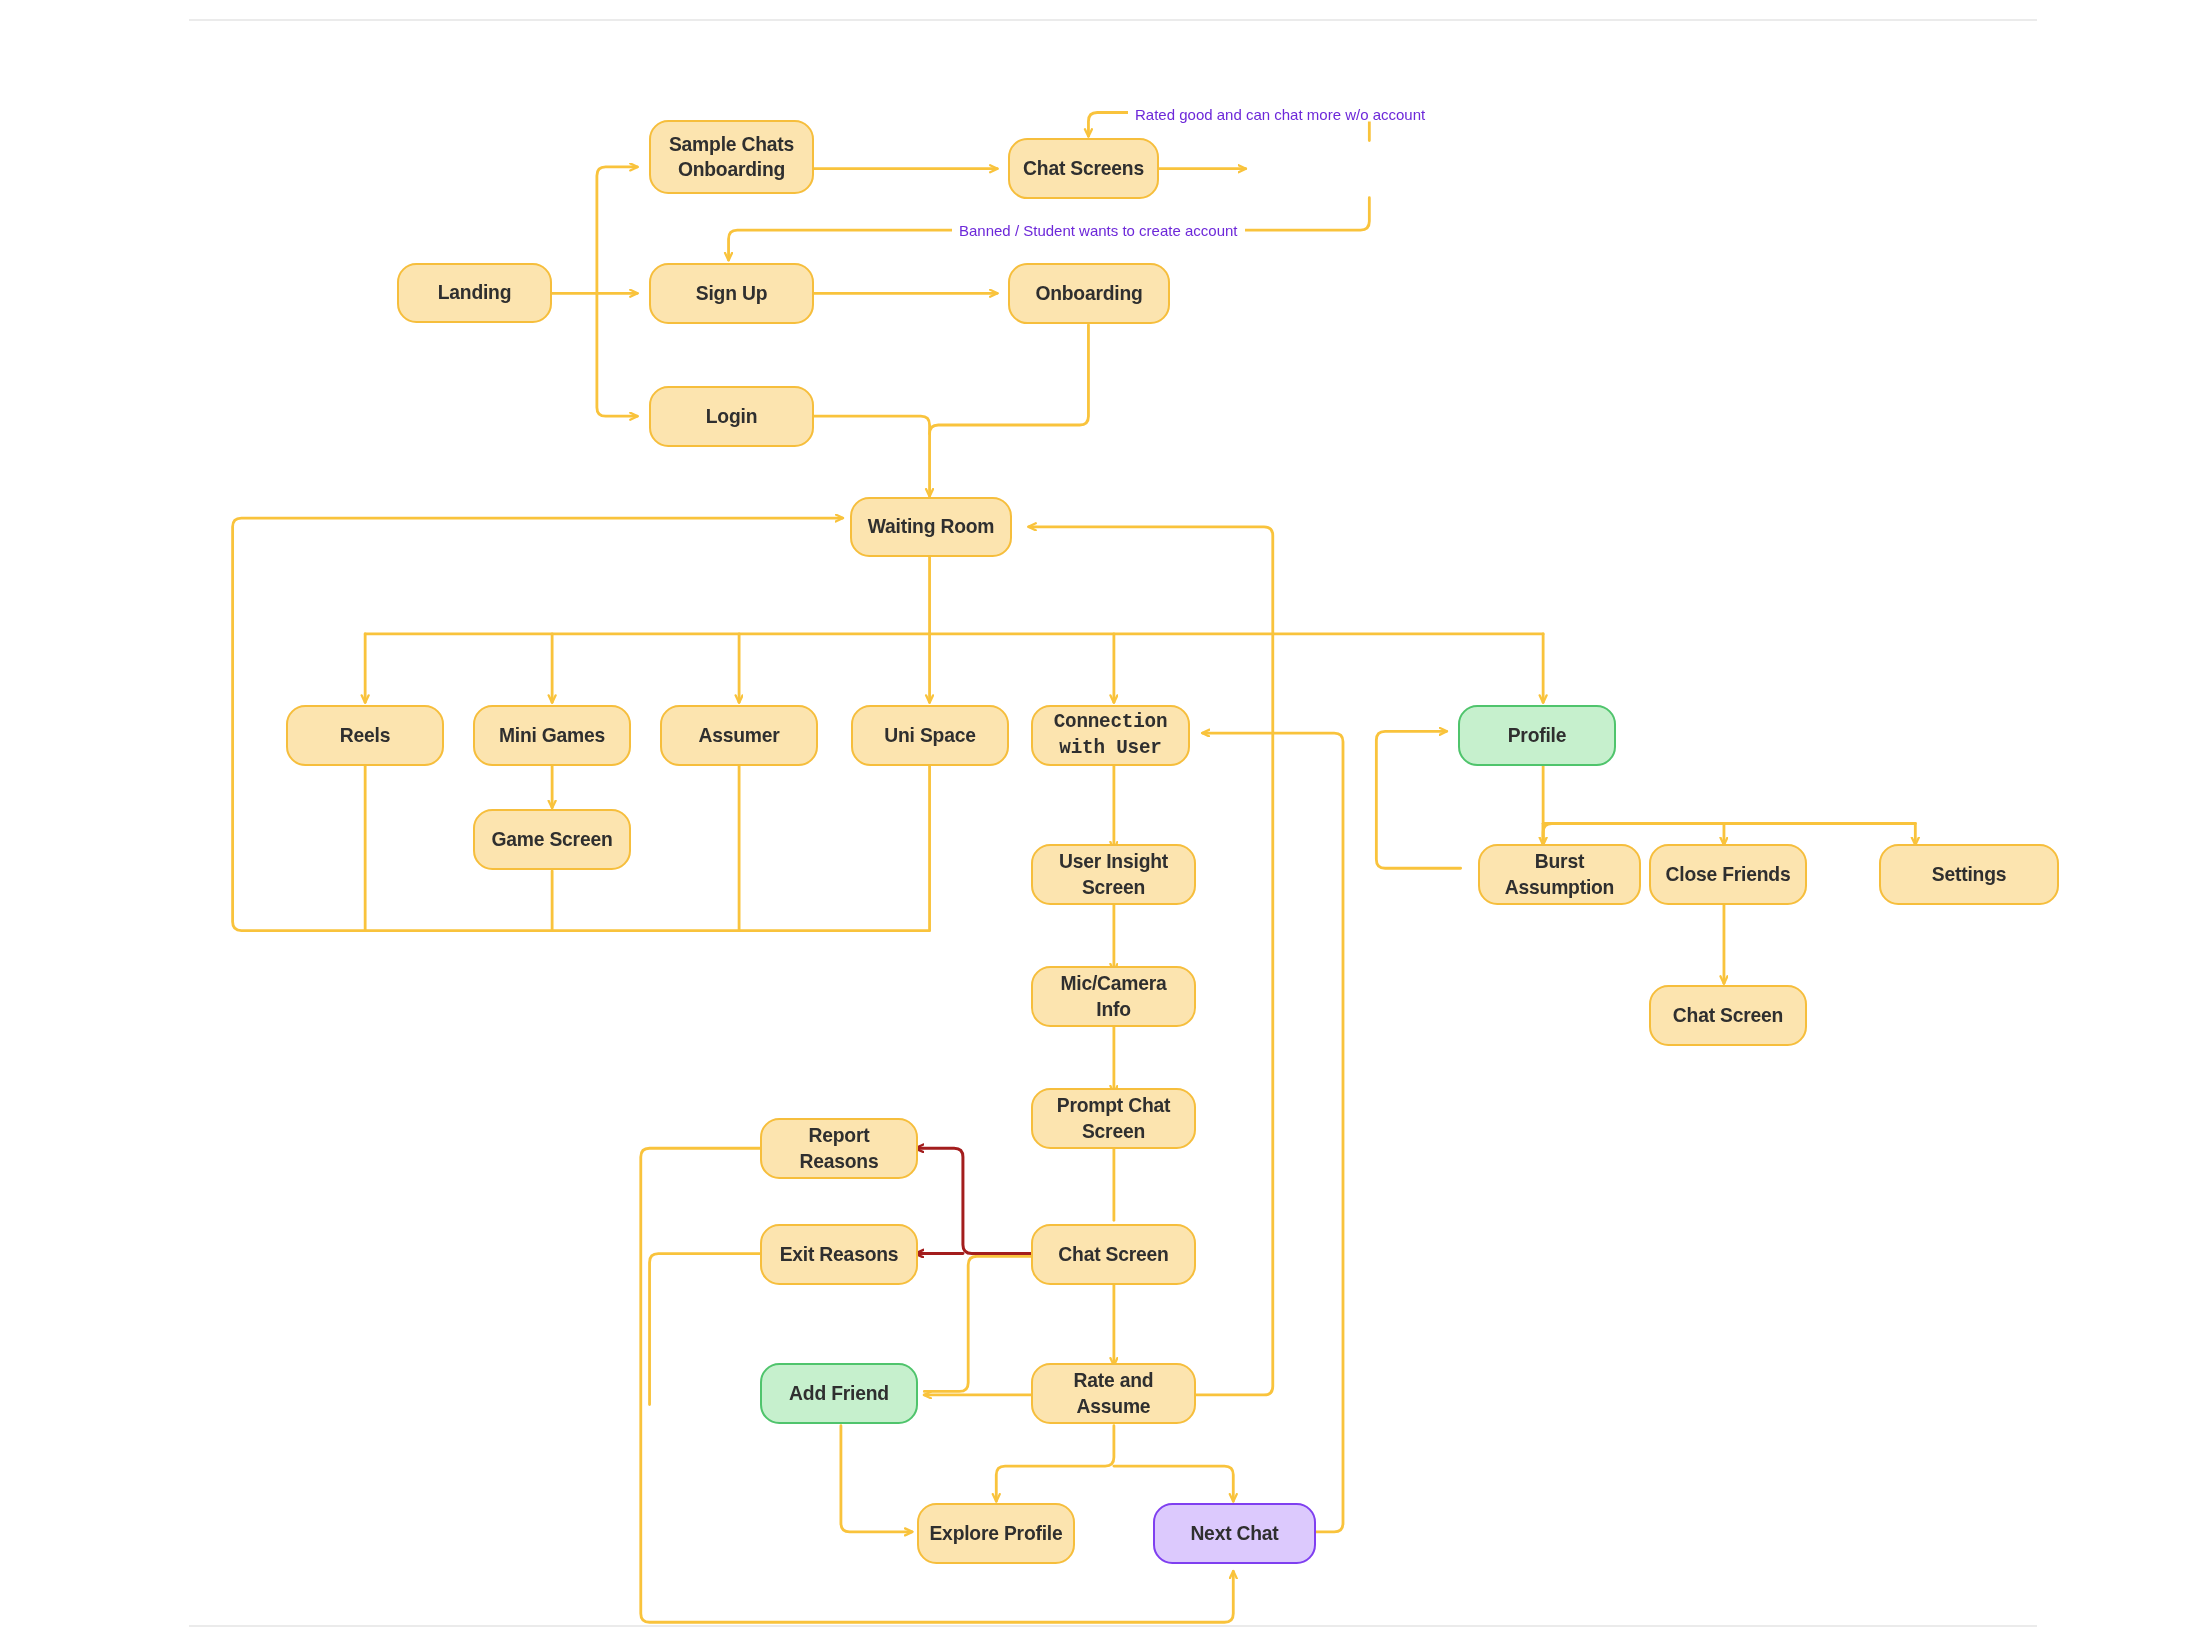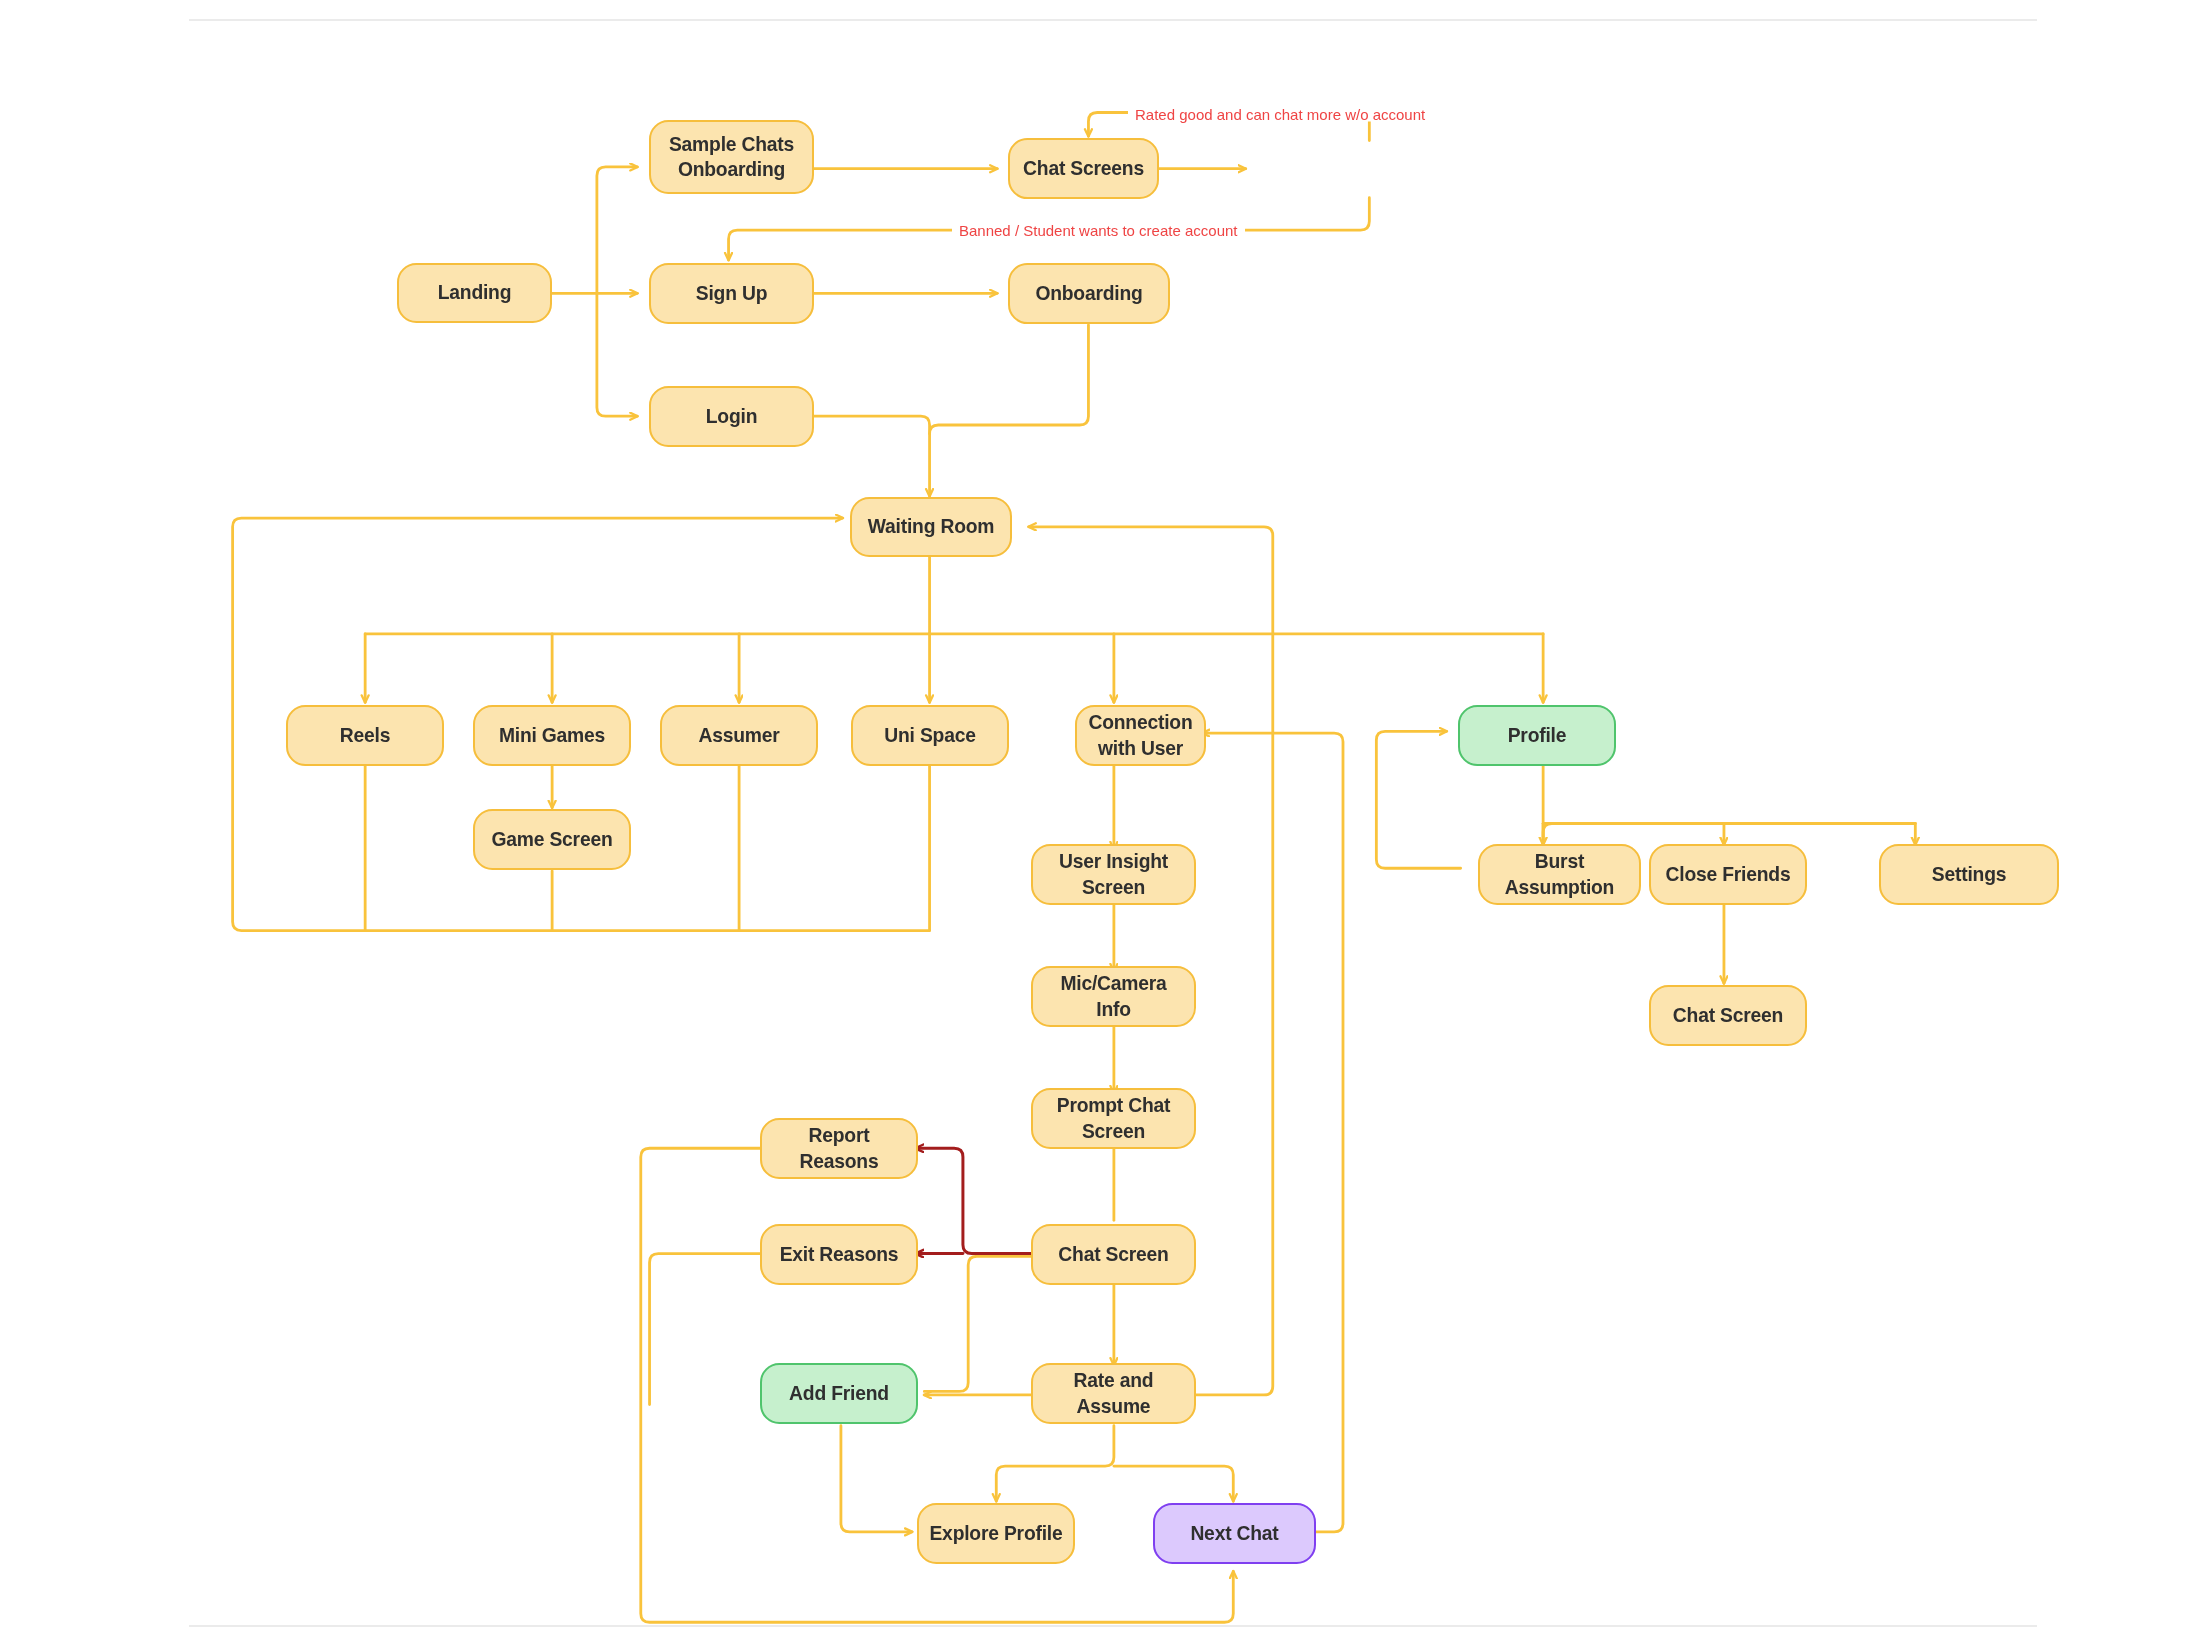--- a/index.html
+++ b/index.html
@@ -66,7 +66,7 @@
     font-family: "Liberation Sans", sans-serif;
     font-size: 15px;
     font-weight: normal;
-    color: #ef4444;
+    color: #6d28d9;
     white-space: nowrap;
     background: #ffffff;
     padding: 0 7px;

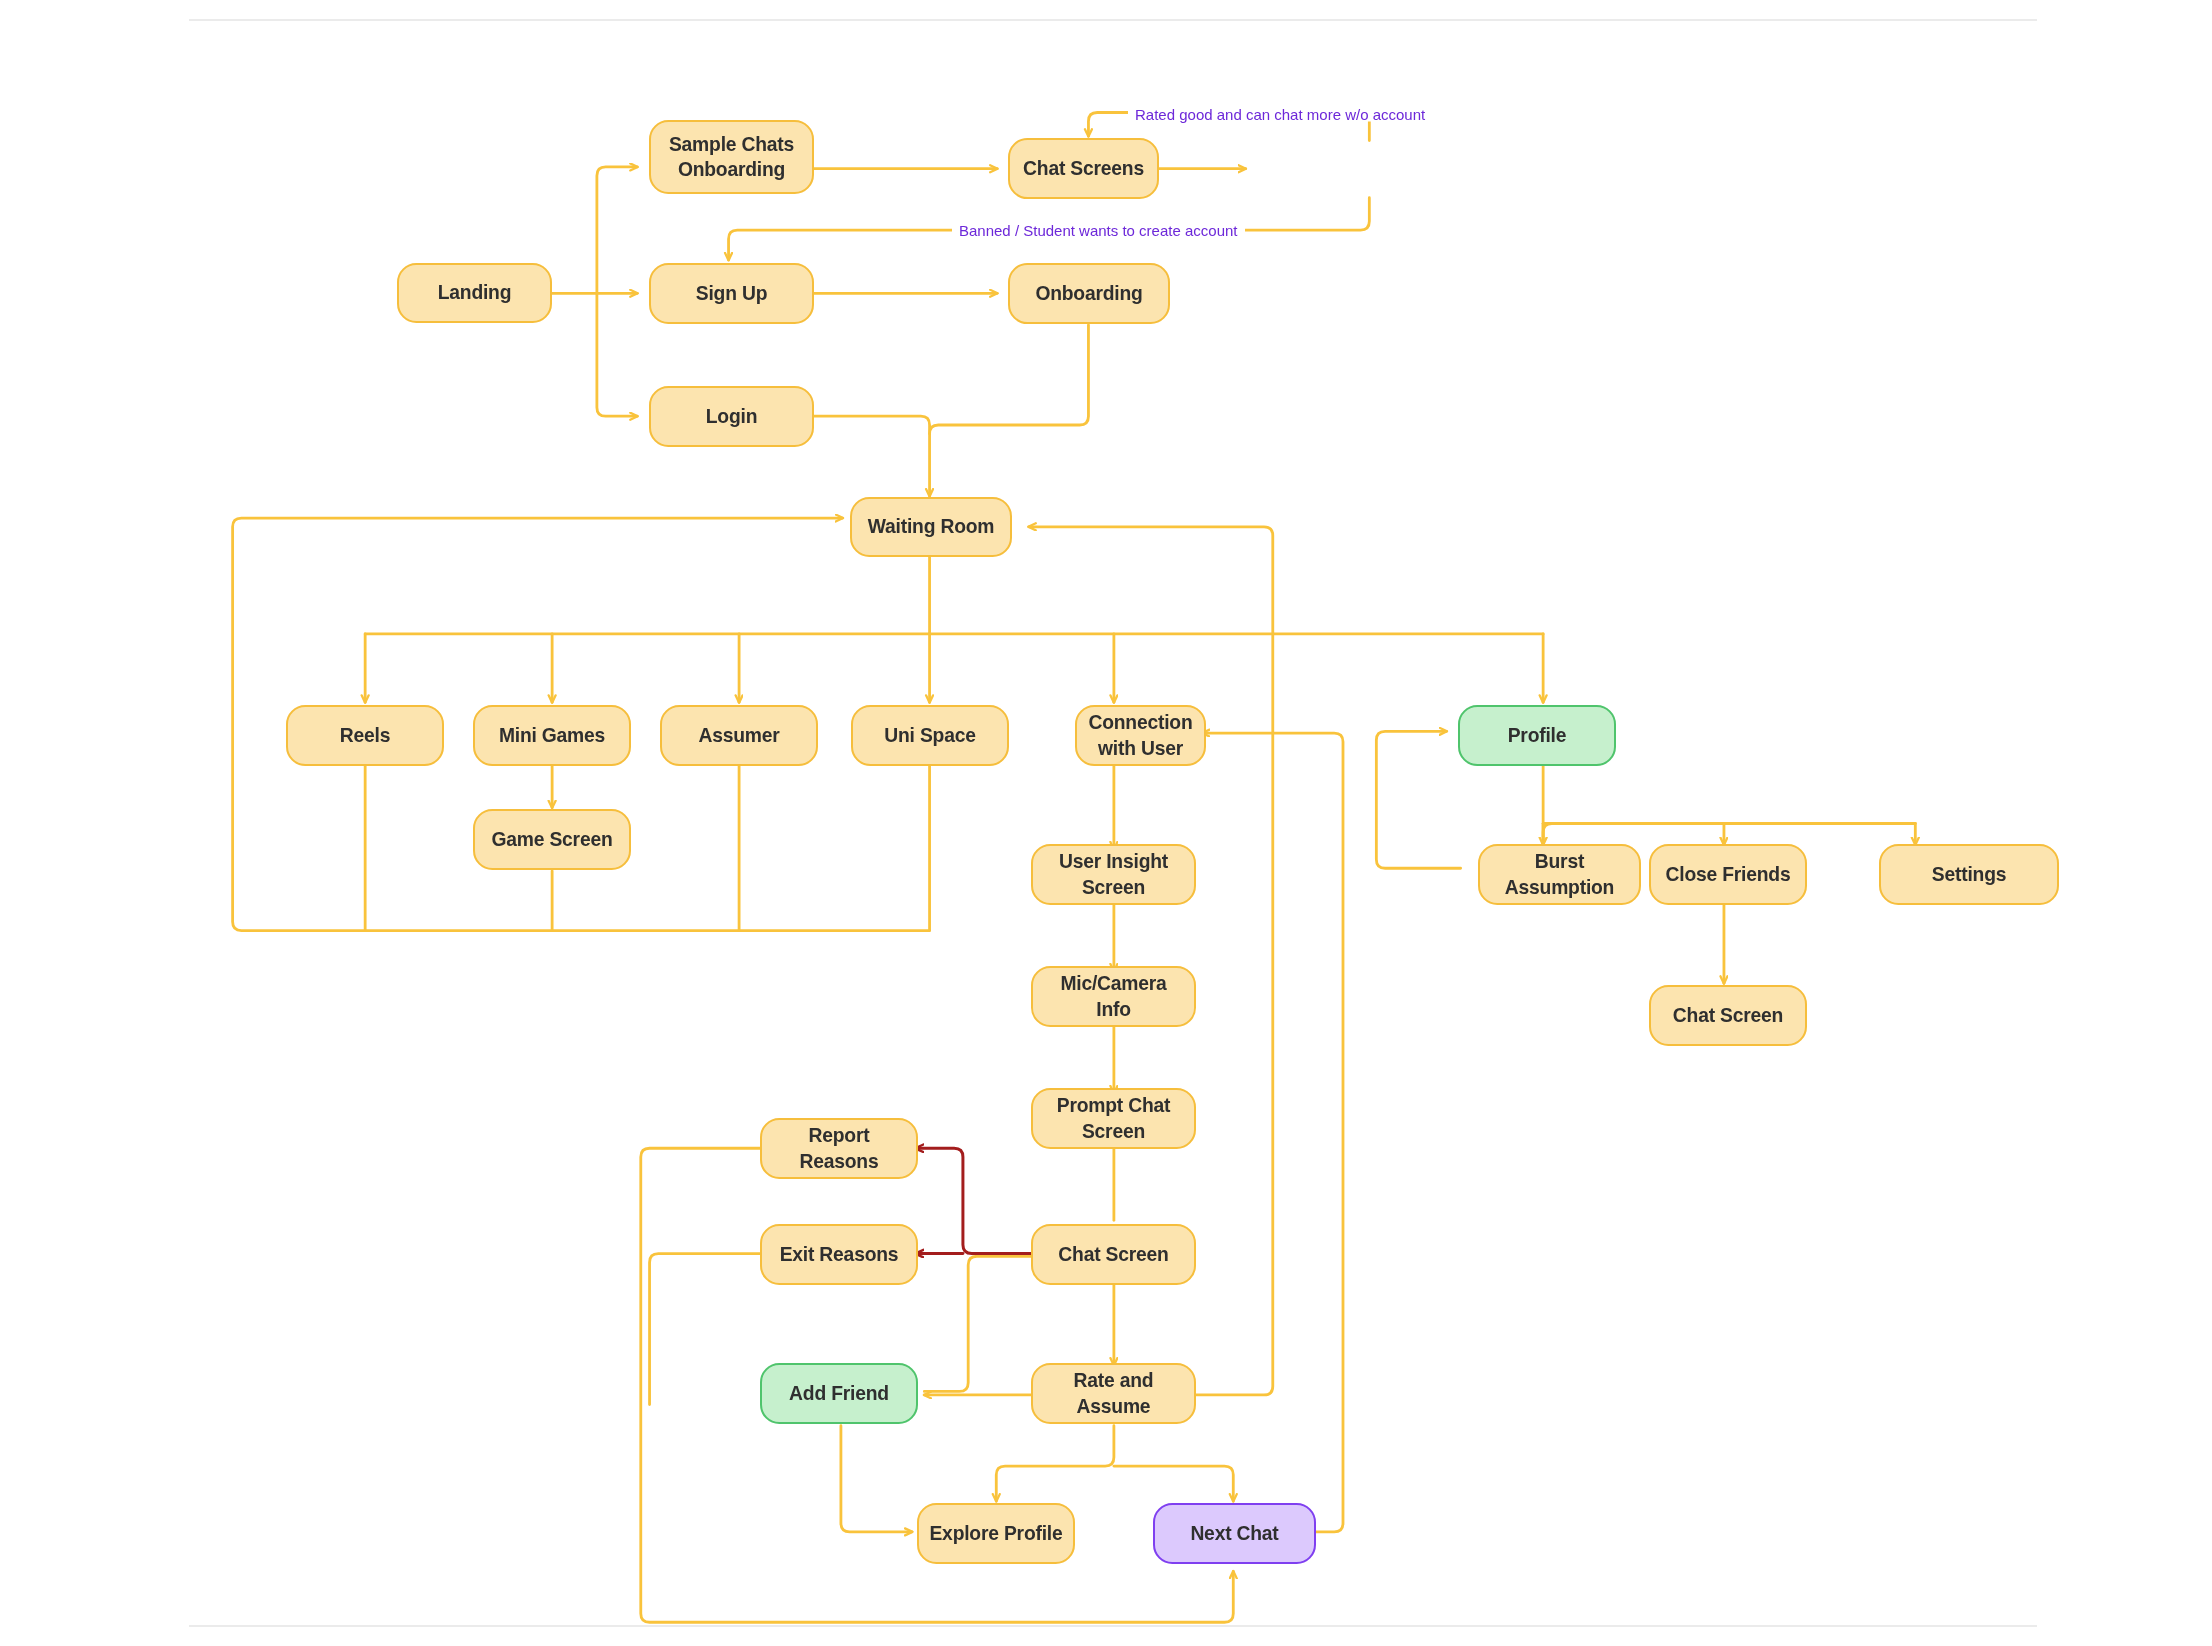--- a/index.html
+++ b/index.html
@@ -225,7 +225,7 @@
     <span>Uni Space</span>
   </div>
 
-  <div class="node" style="left:1075px; top:705px;  width:131px; height:61px;">
+  <div class="node" style="left:1031px; top:705px;  width:159px; height:61px;font-family:Liberation Mono, monospace;">
     <span>Connection with User</span>
   </div>
 

